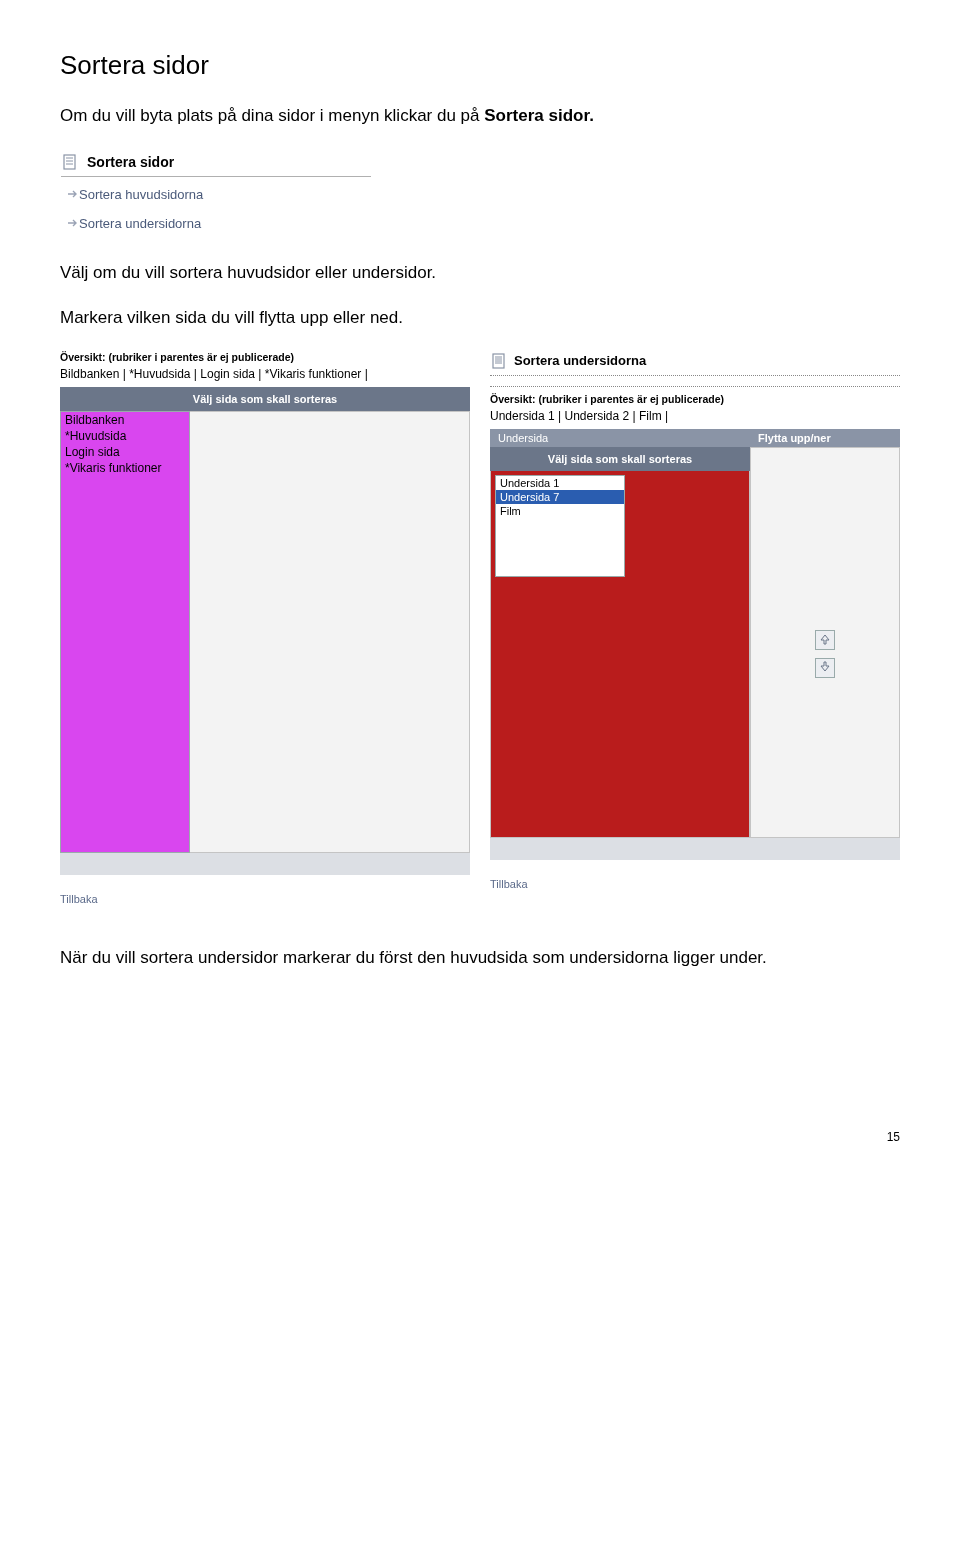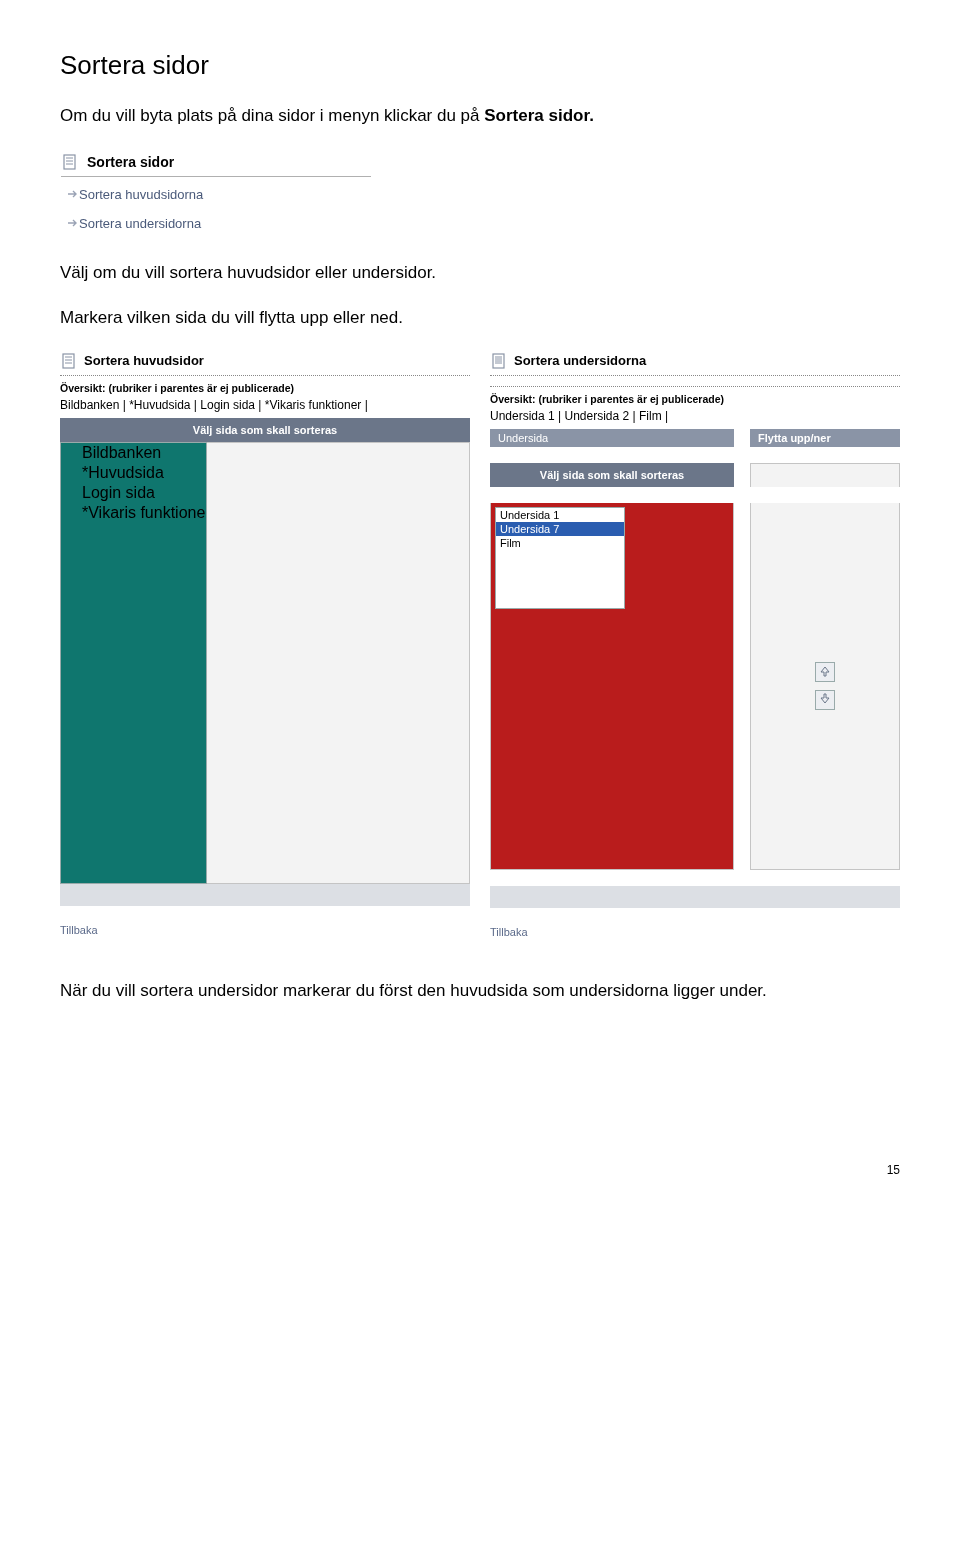--- a/index.html
+++ b/index.html
@@ -179,17 +179,6 @@
 <div class="panels">
 
   <div class="panel leftpanel">
-    <div class="phdr">
-      <span class="doc-icon">
-        <svg width="14" height="16" viewBox="0 0 14 16">
-            <rect x="1" y="1" width="11" height="14" fill="none" stroke="#8a94a6" stroke-width="1.2"></rect>
-            <line x1="3" y1="4" x2="10" y2="4" stroke="#8a94a6"></line>
-            <line x1="3" y1="7" x2="10" y2="7" stroke="#8a94a6"></line>
-            <line x1="3" y1="10" x2="10" y2="10" stroke="#8a94a6"></line>
-          </svg>
-      </span>
-      <span class="ptitle">Sortera huvudsidor</span>
-    </div>
     <div class="smallbold">Översikt: (rubriker i parentes är ej publicerade)</div>
     <div class="smalltext">Bildbanken | *Huvudsida | Login sida | *Vikaris funktioner |</div>
 

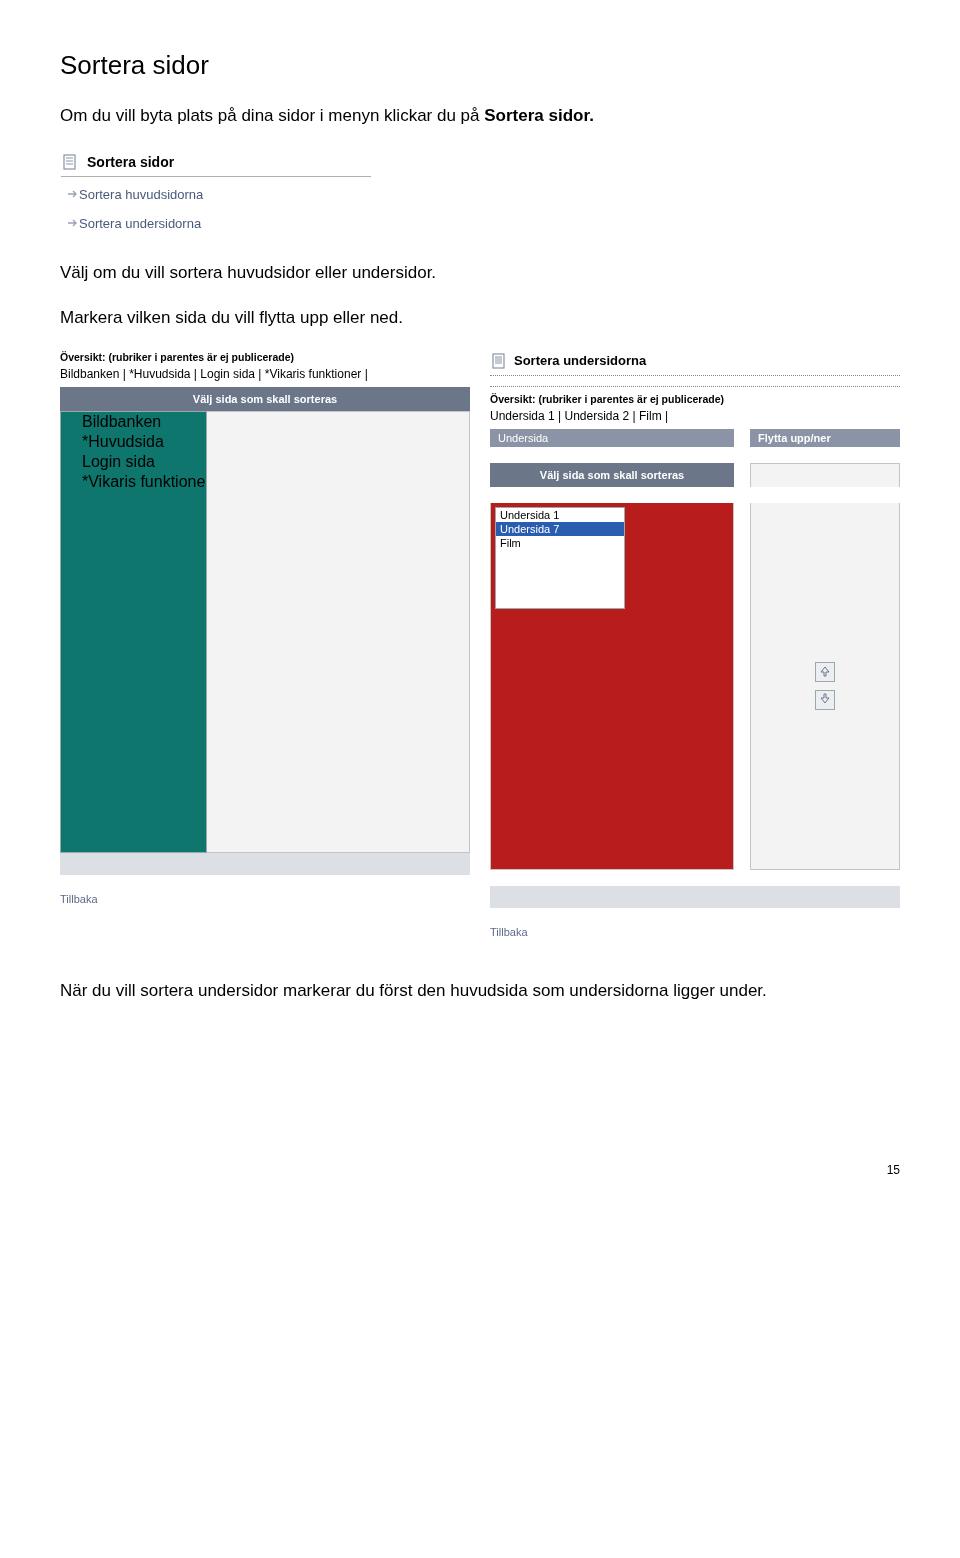--- a/index.html
+++ b/index.html
@@ -98,10 +98,9 @@
     border: 1px solid #9aa;
     width: 128px;
     height: 440px;
-    background: #0f766e;
-    font-size: 16px;
+    background: #d946ef;
+    font-size: 12px;
     overflow: auto;
-    padding-left: 17px;
   }
   .lp-list .item { padding: 1px 4px; white-space: nowrap; }
   .lp-right {

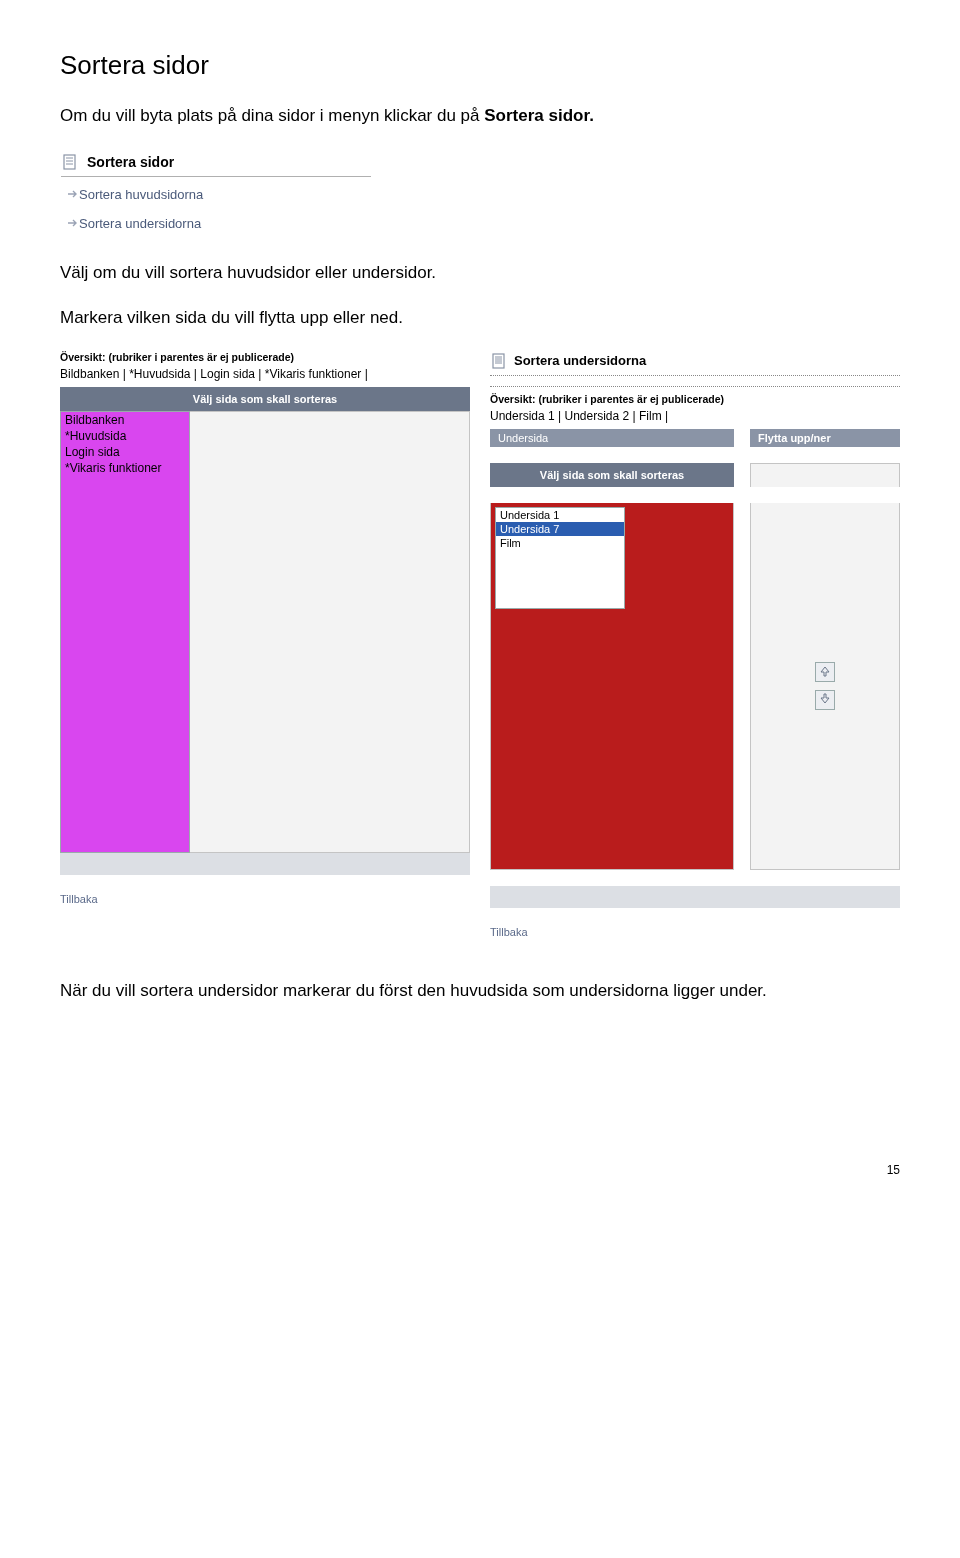--- a/index.html
+++ b/index.html
@@ -114,7 +114,7 @@
 
   
   .rightpanel { width: 420px; }
-  .rp-grid { display:grid; grid-template-columns: 1fr 150px; gap: 16px; }
+  .rp-grid { display:grid; grid-template-columns: 1fr 150px; gap: 0; }
   .rp-hdrL, .rp-hdrR { background:#8a94a6; color:#fff; font-size:11px; padding:3px 8px; }
   .rp-sub { background:#6b7689; color:#fff; font-weight:bold; font-size:11px; padding:6px 8px; text-align:center; }
   .rp-list {

